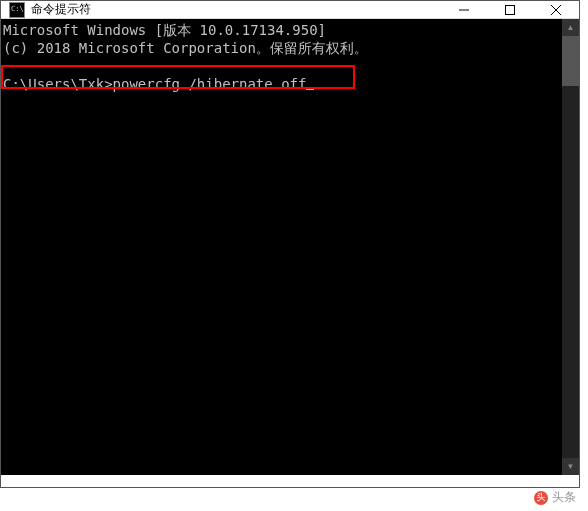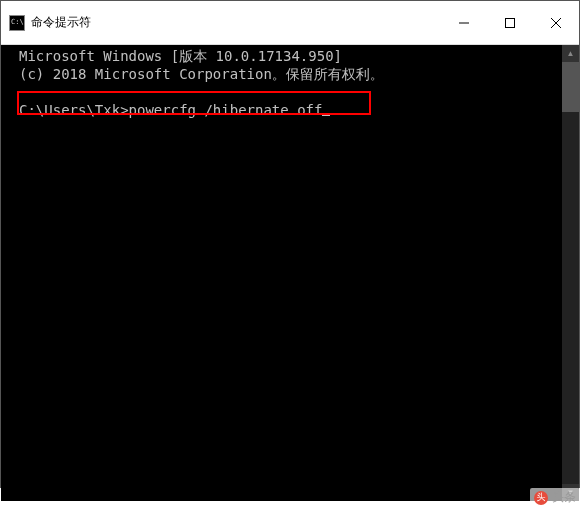--- a/index.html
+++ b/index.html
@@ -19,7 +19,7 @@
   position: relative;
 }
 .titlebar {
-  height: 44px;
+  height: 18px;
   background: #fff;
   display: flex;
   align-items: center;

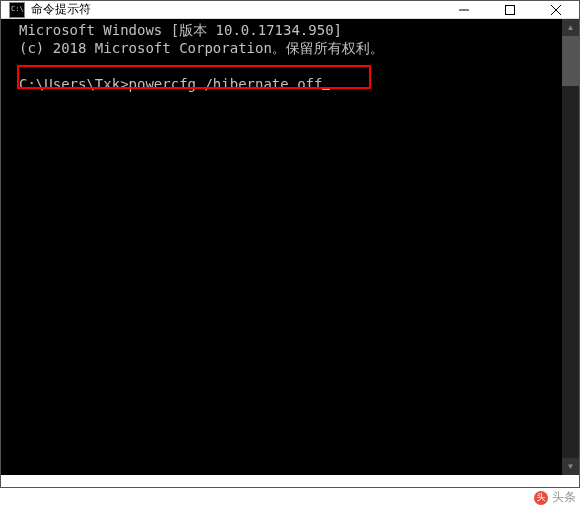--- a/index.html
+++ b/index.html
@@ -79,7 +79,6 @@
   padding: 2px 0 0 2px;
   white-space: pre;
   position: relative;
-  margin-left: 16px;
 }
 .scrollbar {
   position: absolute;

